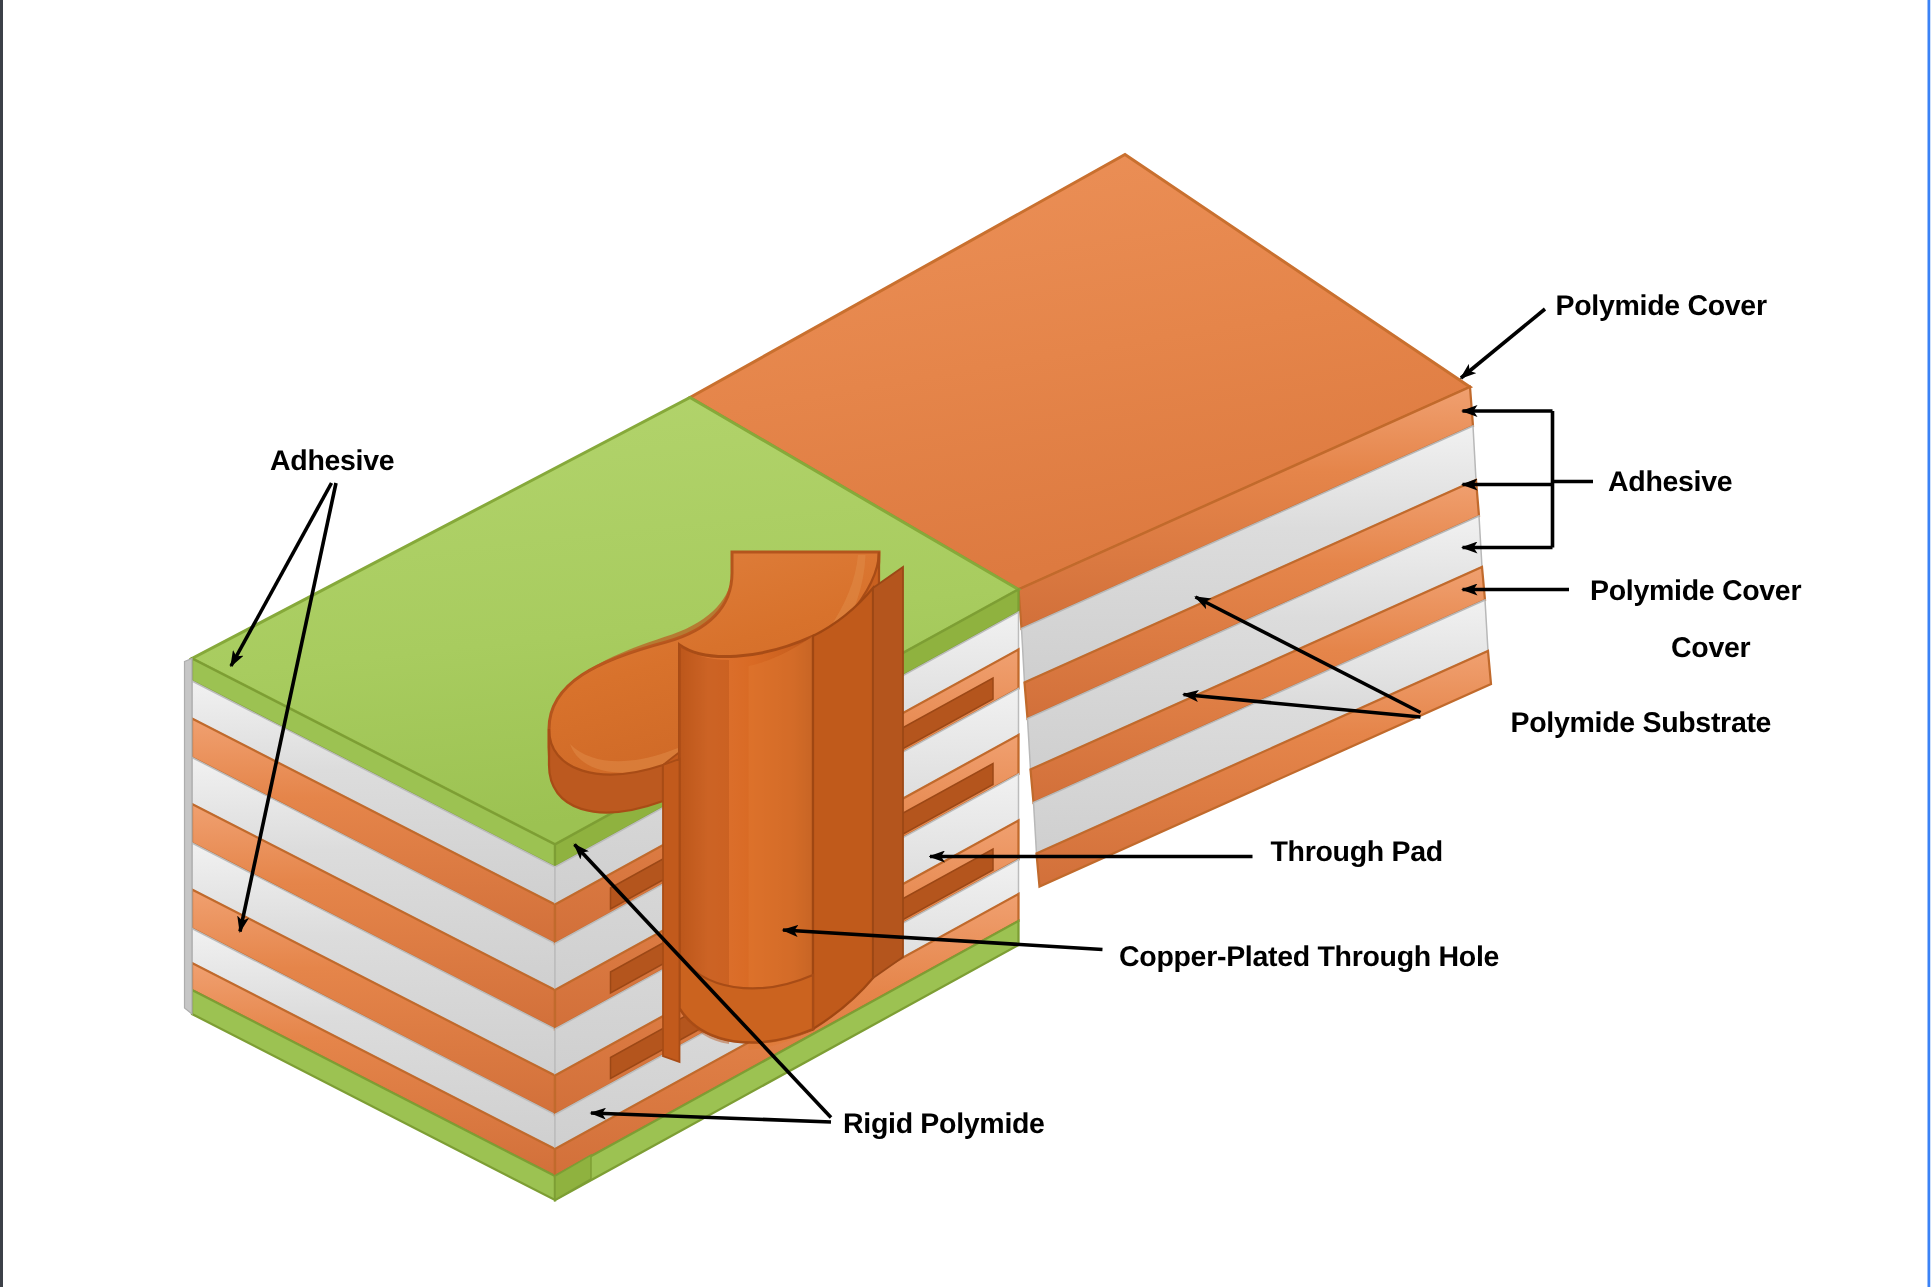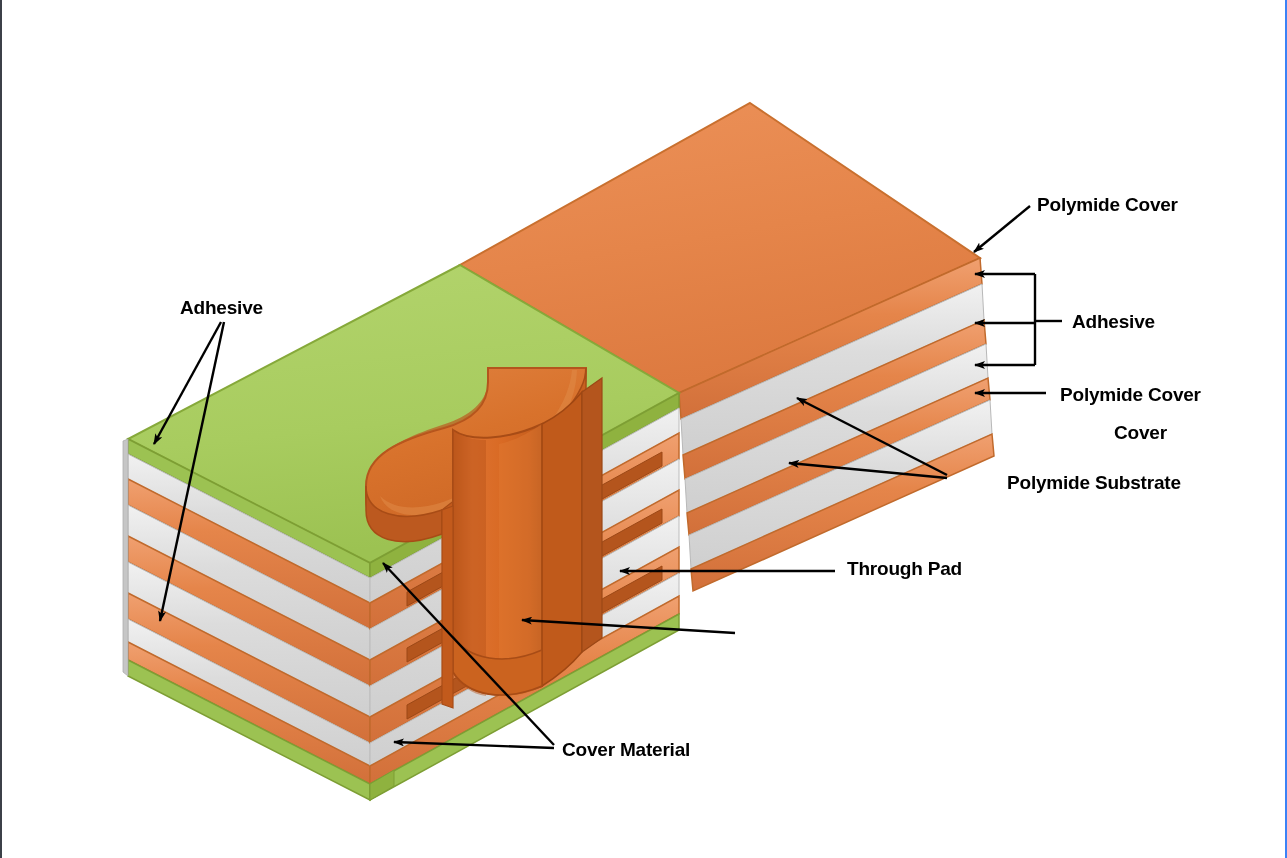--- a/index.html
+++ b/index.html
@@ -225,6 +225,7 @@
 
   <div class="lbl" style="left:845px; top:558px;">Through Pad</div>
 
+  <div class="lbl" style="left:744px; top:628px;">Copper-Plated Through Hole</div>
 
   <div class="lbl" style="left:178px; top:297px;">Adhesive</div>
 

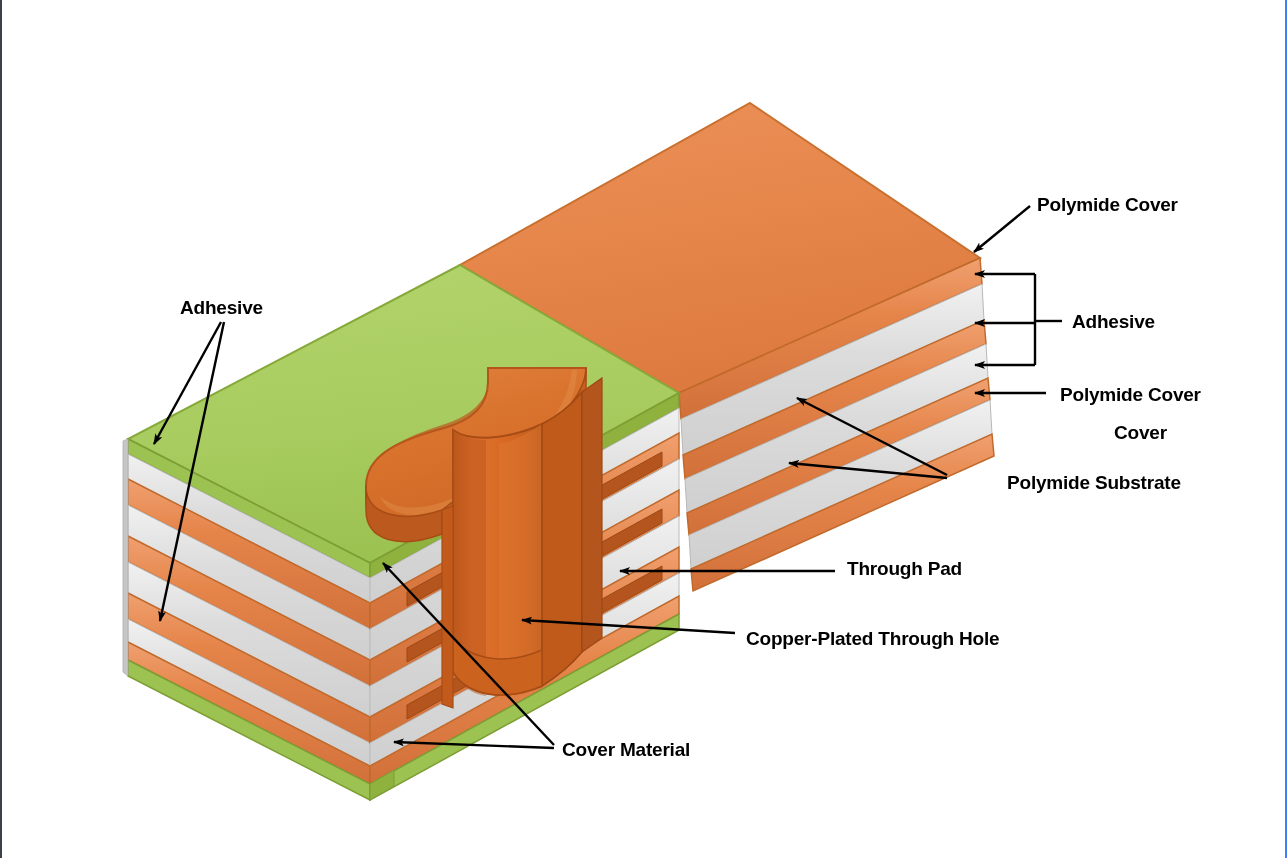--- a/index.html
+++ b/index.html
@@ -229,7 +229,7 @@
 
   <div class="lbl" style="left:178px; top:297px;">Adhesive</div>
 
-  <div class="lbl" style="left:560px; top:739px;">Cover Material</div>
+  <div class="lbl" style="left:560px; top:739px;">Rigid Polymide</div>
 
 </div>
 

